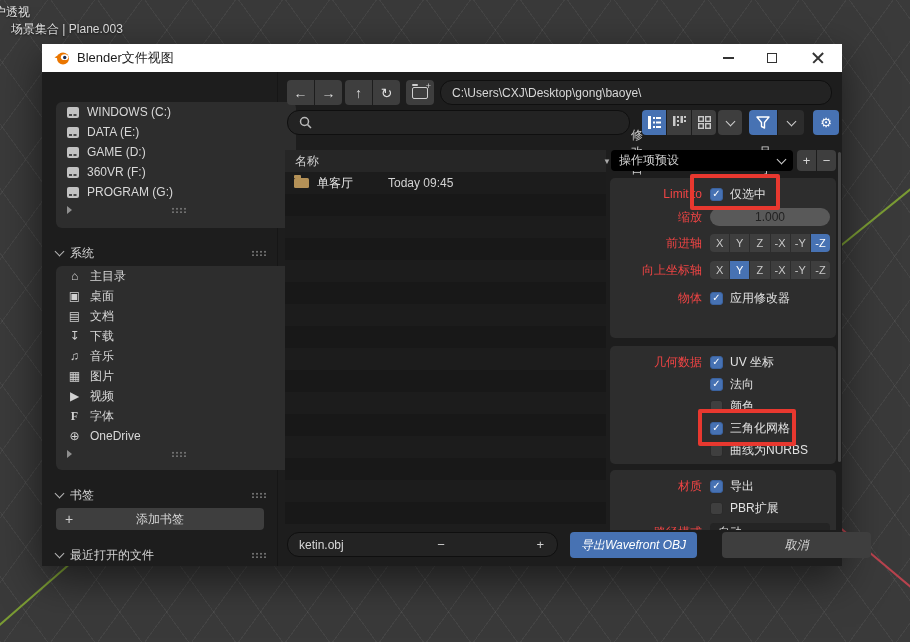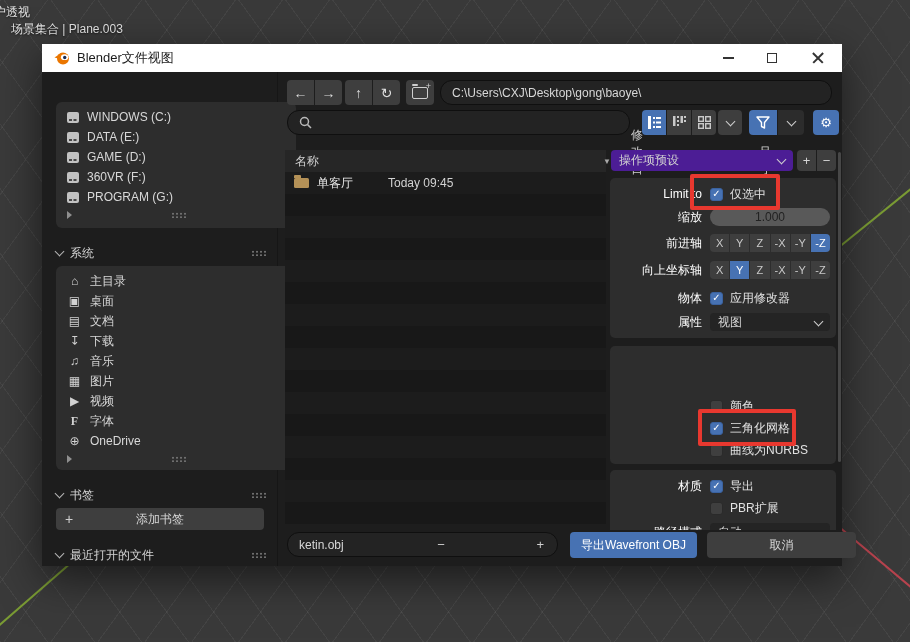--- a/index.html
+++ b/index.html
@@ -25,7 +25,7 @@
   .shead{position:absolute;left:14px;width:210px;height:16px;display:flex;align-items:center;gap:7px;color:#d4d4d4;}
   .chev{width:6px;height:6px;border-right:1.6px solid #b5b5b5;border-bottom:1.6px solid #b5b5b5;transform:rotate(45deg);margin-top:-3px;flex:none;}
   .grip{margin-left:auto;width:15px;height:6px;background-image:radial-gradient(circle,#6e6e6e .9px,transparent 1.05px);background-size:4px 3.5px;}
-  .sbox{position:absolute;left:14px;width:240px;background:#2d2d2d;border-radius:6px;box-sizing:border-box;padding-top:5px;}
+  .sbox{position:absolute;left:14px;width:240px;background:#2d2d2d;border-radius:6px;box-sizing:border-box;}
   .sitem{height:20px;display:flex;align-items:center;gap:8px;padding:0 11px;color:#d8d8d8;}
   .sfoot{height:15px;display:flex;align-items:center;padding:0 11px;}
   .sfoot .grip{margin:0 auto;}

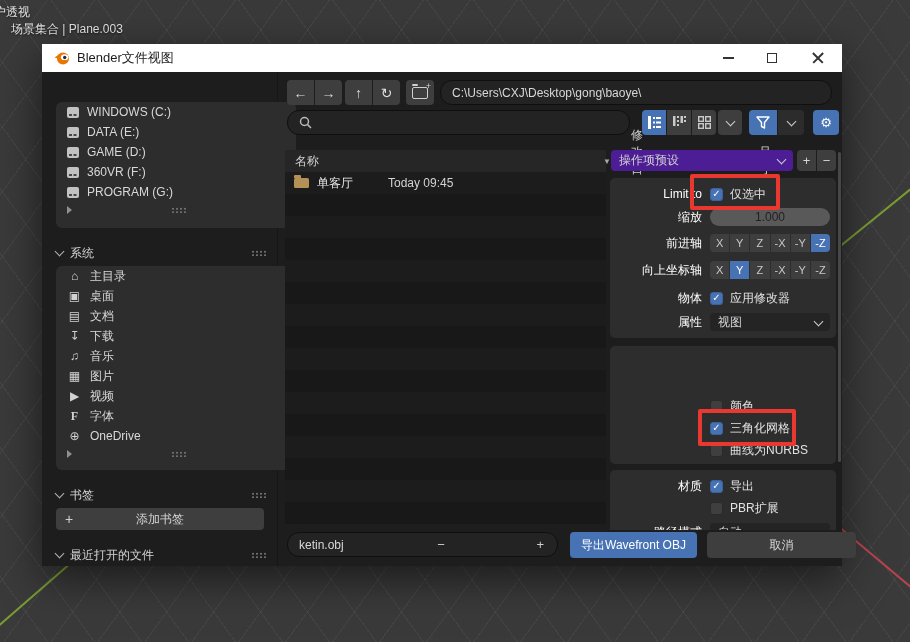--- a/index.html
+++ b/index.html
@@ -67,7 +67,7 @@
   .axgrp span{flex:1;height:18px;background:#3e3e3e;color:#c9c9c9;font-size:11px;display:flex;align-items:center;justify-content:center;}
   .axgrp span:first-child{border-radius:4px 0 0 4px;} .axgrp span:last-child{border-radius:0 4px 4px 0;}
   .axgrp span.sel{background:#4772b3;color:#fff;}
-  #presetdd{position:absolute;left:1px;top:0;width:182px;height:21px;border-radius:4px;background:#4c1d95;color:#d2d2d2;display:flex;align-items:center;padding:0 8px;box-sizing:border-box;}
+  #presetdd{position:absolute;left:1px;top:0;width:182px;height:21px;border-radius:4px;background:#000000;color:#d2d2d2;display:flex;align-items:center;padding:0 8px;box-sizing:border-box;}
   .pm{position:absolute;top:0;width:19px;height:21px;background:#3e3e3e;color:#d6d6d6;display:flex;align-items:center;justify-content:center;font-size:13px;}
   
   .btn{position:absolute;top:488px;height:26px;background:#3e3e3e;border-radius:4px;color:#d9d9d9;display:flex;align-items:center;justify-content:center;}

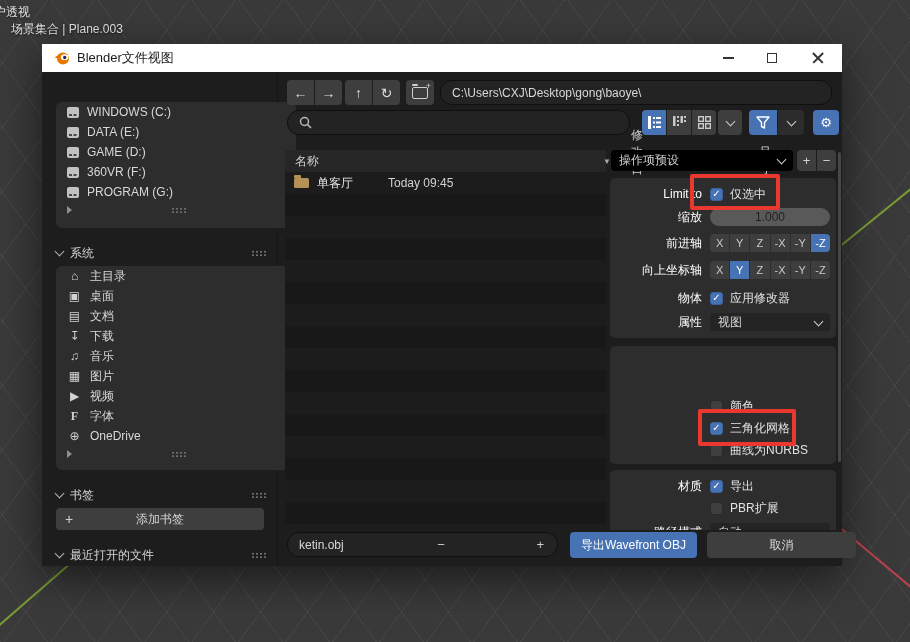--- a/index.html
+++ b/index.html
@@ -54,7 +54,7 @@
   #rpanel{position:absolute;left:568px;top:106px;width:226px;height:380px;overflow:hidden;}
   .pbox{position:absolute;left:0;width:226px;background:#2d2d2d;border-radius:5px;}
   .prow{position:absolute;left:6px;right:6px;height:20px;display:flex;align-items:center;}
-  .plabel{width:86px;text-align:right;margin-right:8px;color:#ffffff;flex:none;white-space:nowrap;}
+  .plabel{width:86px;text-align:right;margin-right:8px;color:#ef4444;flex:none;white-space:nowrap;}
   .pctrl{flex:1;display:flex;align-items:center;gap:7px;min-width:0;}
   .chk{width:13px;height:13px;border-radius:3px;background:#3f3f3f;border:1px solid #2a2a2a;box-sizing:border-box;display:flex;align-items:center;justify-content:center;font-size:10px;color:transparent;flex:none;}
   .chk.on{background:#4772b3;border-color:#3a62a0;color:#fff;}

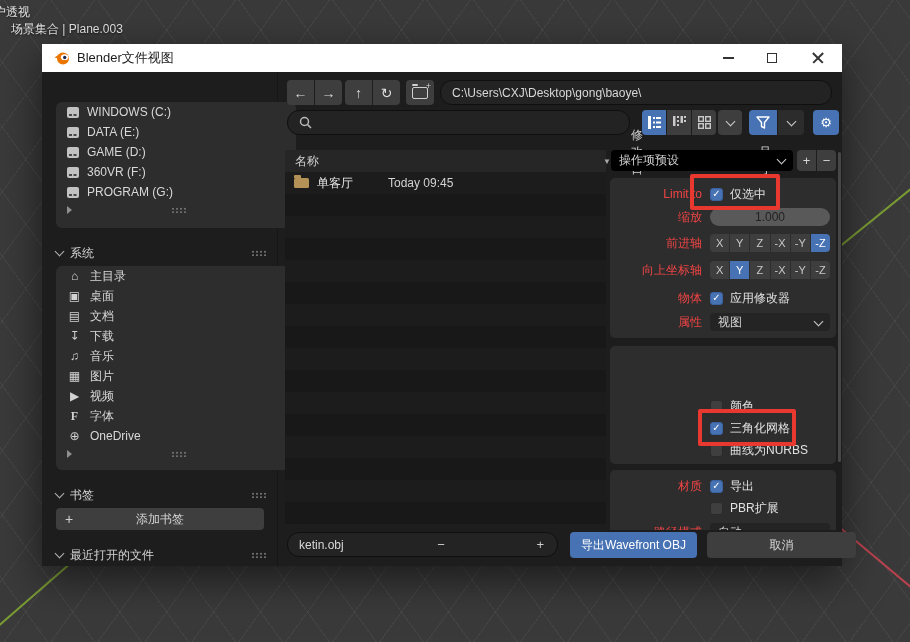--- a/index.html
+++ b/index.html
@@ -341,15 +341,6 @@
           <span class="clab">应用修改器</span>
         </span>
       </div>
-      <div class="prow" style="top:162px;">
-        <span class="plabel">属性</span>
-        <span class="pctrl">
-          <span class="dd">
-            <span>视图</span>
-            <span class="dchev"></span>
-          </span>
-        </span>
-      </div>
 
       <div class="pbox" style="top:196px;height:118px;"></div>
       <div class="prow" style="top:246px;">

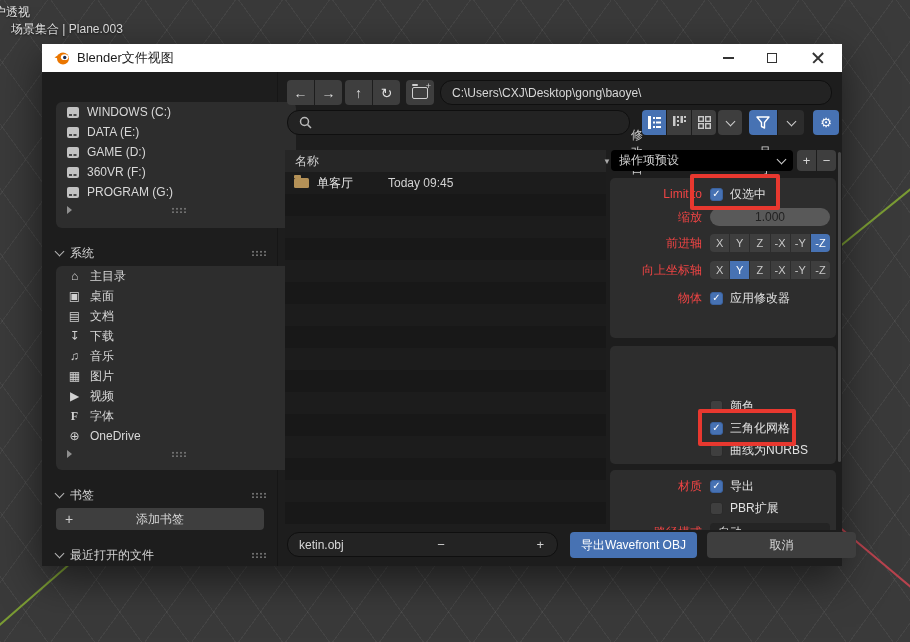--- a/index.html
+++ b/index.html
@@ -343,6 +343,13 @@
       </div>
 
       <div class="pbox" style="top:196px;height:118px;"></div>
+      <div class="prow" style="top:202px;">
+        <span class="plabel">几何数据</span>
+        <span class="pctrl">
+            <span class="chk on"></span>
+            <span class="clab">UV 坐标</span>
+          </span>
+      </div>
       <div class="prow" style="top:246px;">
         <span class="plabel"></span>
         <span class="pctrl">

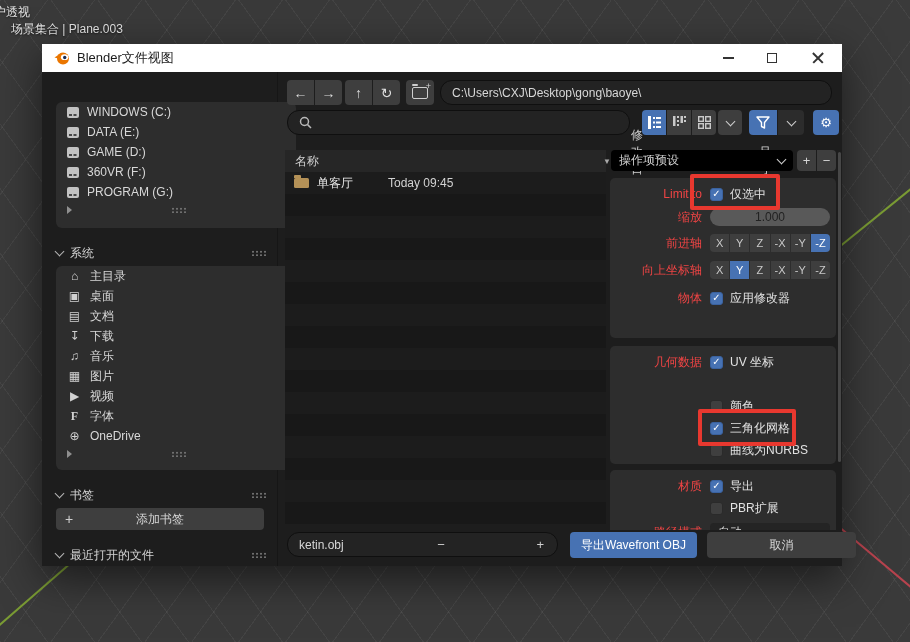--- a/index.html
+++ b/index.html
@@ -350,6 +350,13 @@
             <span class="clab">UV 坐标</span>
           </span>
       </div>
+      <div class="prow" style="top:224px;">
+        <span class="plabel"></span>
+        <span class="pctrl">
+            <span class="chk on"></span>
+            <span class="clab">法向</span>
+          </span>
+      </div>
       <div class="prow" style="top:246px;">
         <span class="plabel"></span>
         <span class="pctrl">

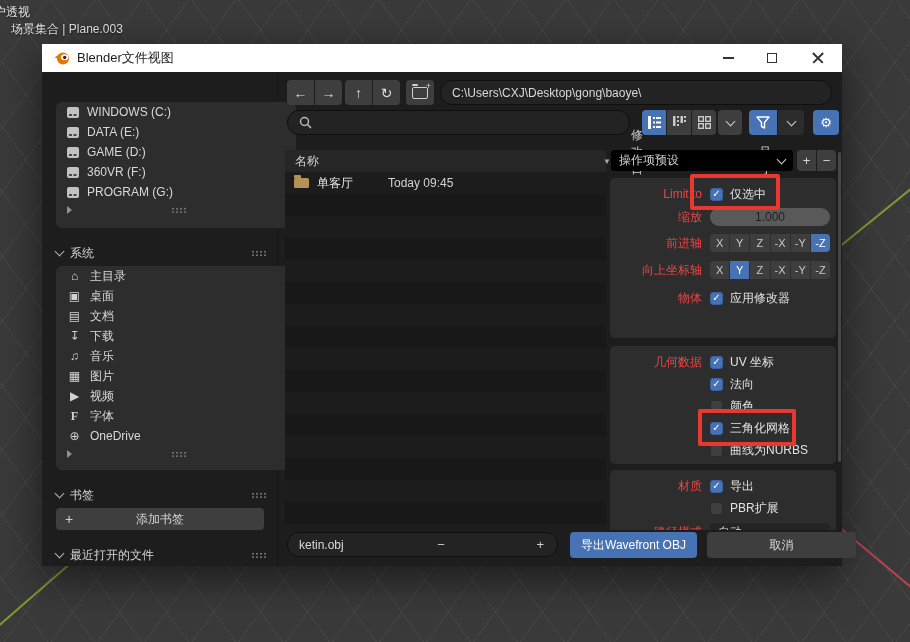--- a/index.html
+++ b/index.html
@@ -70,7 +70,7 @@
   #presetdd{position:absolute;left:1px;top:0;width:182px;height:21px;border-radius:4px;background:#000000;color:#d2d2d2;display:flex;align-items:center;padding:0 8px;box-sizing:border-box;}
   .pm{position:absolute;top:0;width:19px;height:21px;background:#3e3e3e;color:#d6d6d6;display:flex;align-items:center;justify-content:center;font-size:13px;}
   
-  .btn{position:absolute;top:488px;height:26px;background:#3e3e3e;border-radius:4px;color:#d9d9d9;display:flex;align-items:center;justify-content:center;}
+  .btn{position:absolute;top:488px;height:26px;background:#3e3e3e;border-radius:4px;color:#d9d9d9;display:flex;align-items:center;justify-content:center;font-style:italic;}
   .btn.primary{background:#4772b3;color:#fff;}
   #fname .stp{margin-left:auto;color:#cfcfcf;font-size:13px;padding-left:12px;}
   .scroll-up{position:absolute;left:773px;top:506px;width:16px;height:10px;display:flex;align-items:center;justify-content:center;}

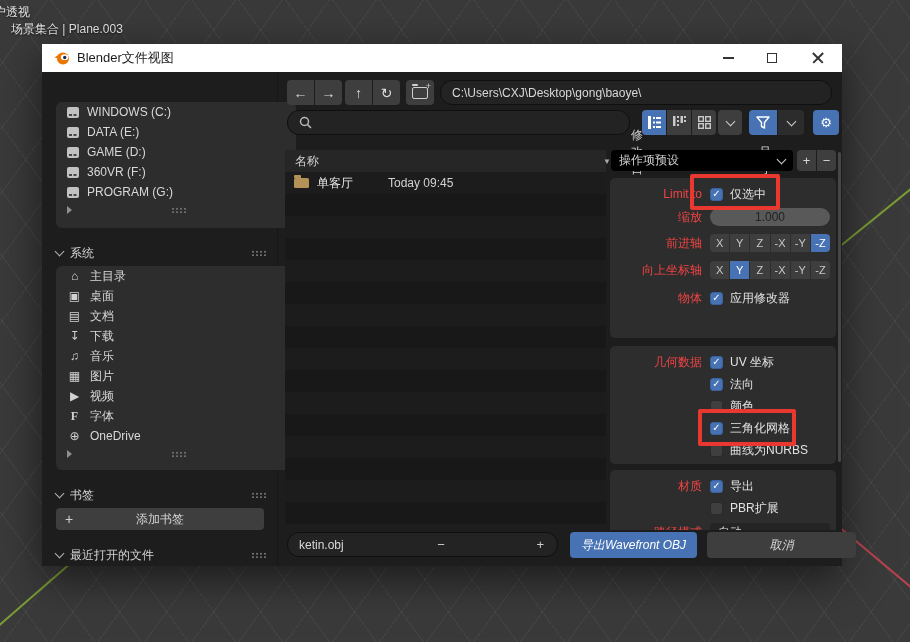--- a/index.html
+++ b/index.html
@@ -416,7 +416,7 @@
       <span class="stp" style="padding-left:10px;padding-right:2px;">+</span>
     </div>
     <div class="btn primary" style="left:528px;width:127px;">导出Wavefront OBJ</div>
-    <div class="btn" style="left:665px;width:149px;">取消</div>
+    <div class="btn" style="left:680px;width:149px;">取消</div>
   </div>
 
   <div class="anno" style="left:690px;top:174px;width:82px;height:28px;"></div>

